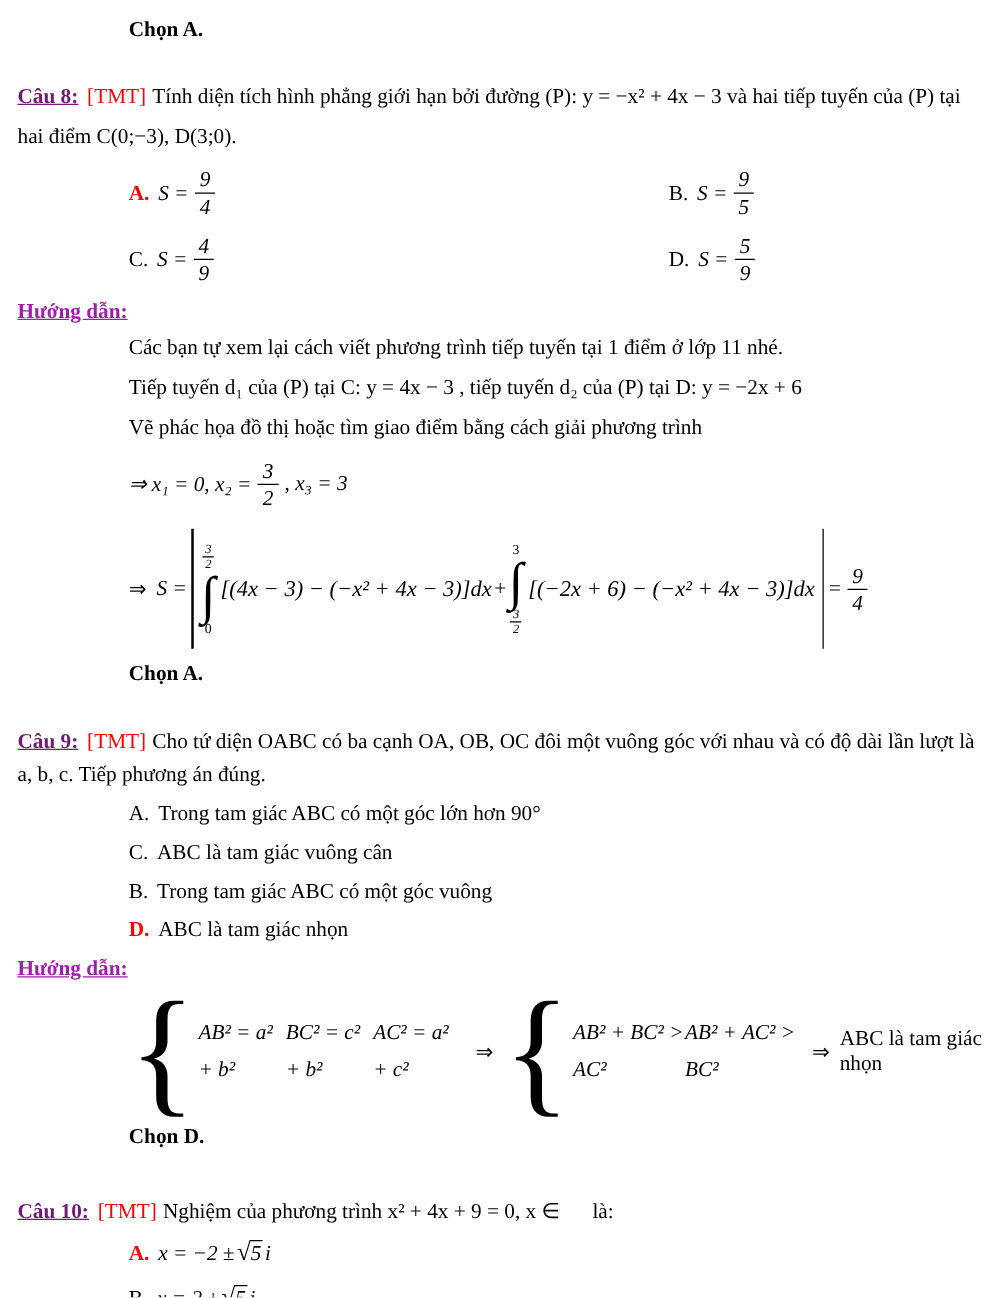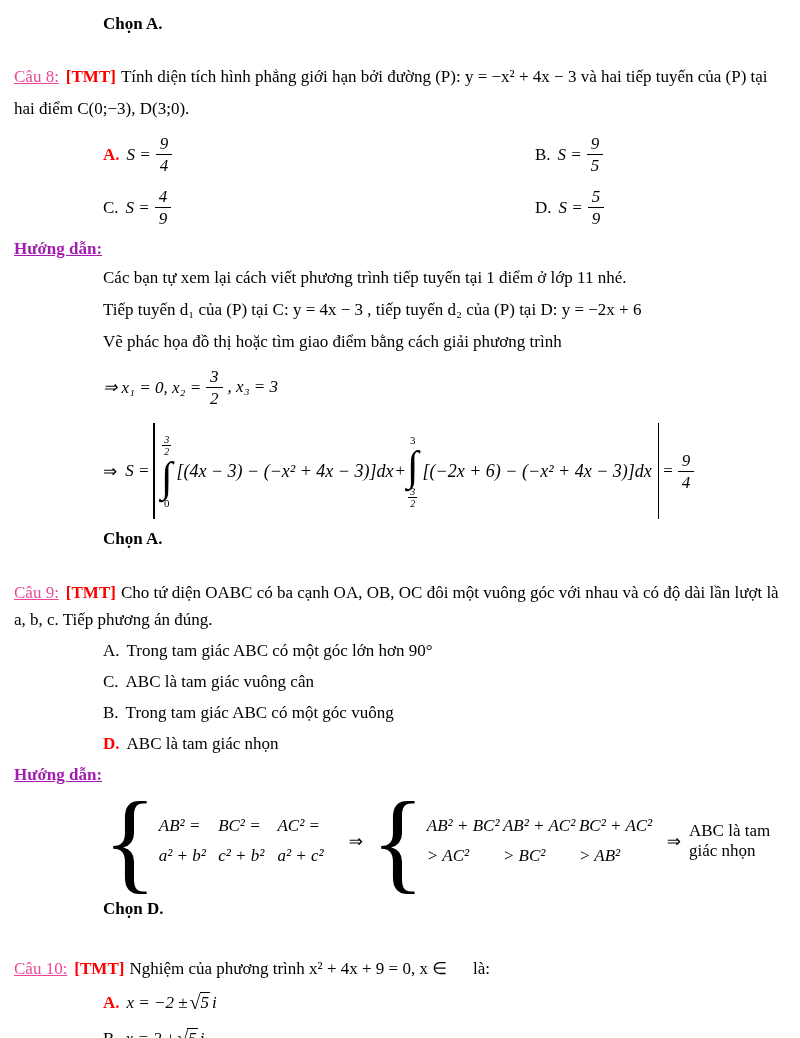--- a/index.html
+++ b/index.html
@@ -13,7 +13,7 @@
   .chon { font-weight:bold; margin-left:89px; }
   .chon.first { margin-top:6px; }
   .qpara { margin-top:27px; line-height:32px; }
-  .qlabel { color:#ec4899; font-weight:normal; text-decoration:underline; margin-right:7px; }
+  .qlabel { color:#701a75; font-weight:bold; text-decoration:underline; margin-right:7px; }
   .qtag { color:#ff0000; font-weight:bold; margin-right:5px; }
   .math { font-style:italic; }
   .optgrid { margin:6px 0 4px 89px; display:grid; grid-template-columns:432px 1fr; row-gap:6px; }

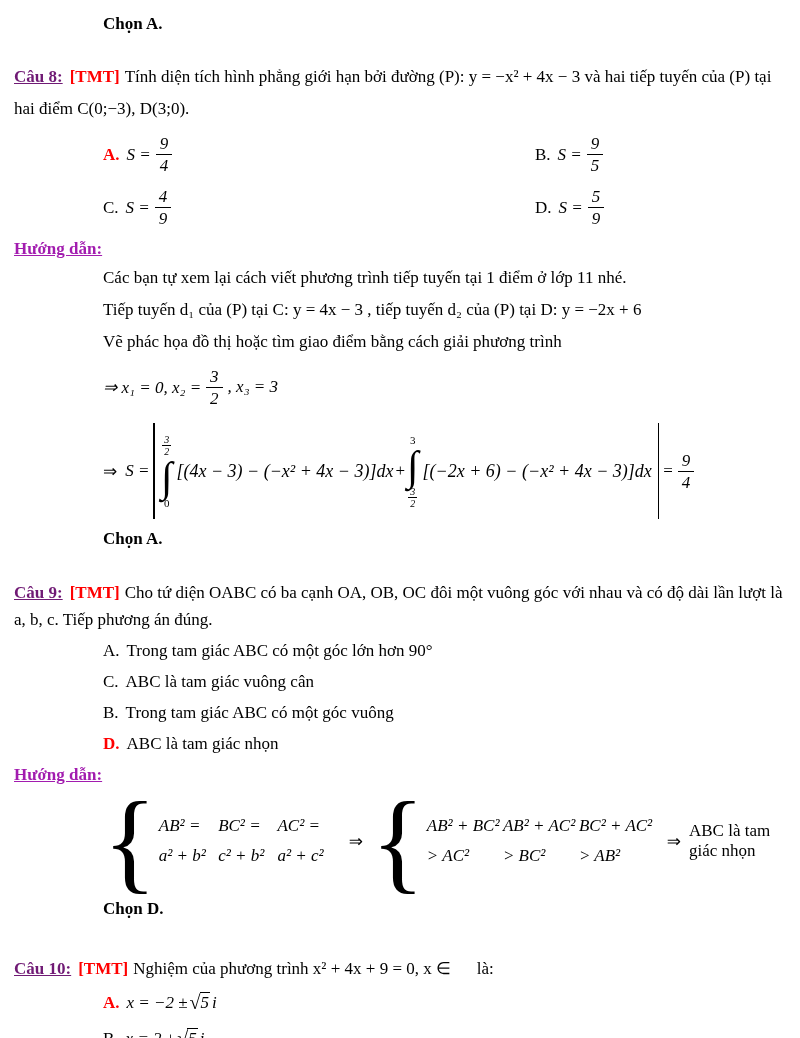--- a/index.html
+++ b/index.html
@@ -14,7 +14,7 @@
   .chon.first { margin-top:6px; }
   .qpara { margin-top:27px; line-height:32px; }
   .qlabel { color:#701a75; font-weight:bold; text-decoration:underline; margin-right:7px; }
-  .qtag { color:#ff0000; font-weight:bold; margin-right:5px; }
+  .qtag { color:#ff0000; font-weight:normal; margin-right:5px; }
   .math { font-style:italic; }
   .optgrid { margin:6px 0 4px 89px; display:grid; grid-template-columns:432px 1fr; row-gap:6px; }
   .opt { display:flex; align-items:center; height:47px; }

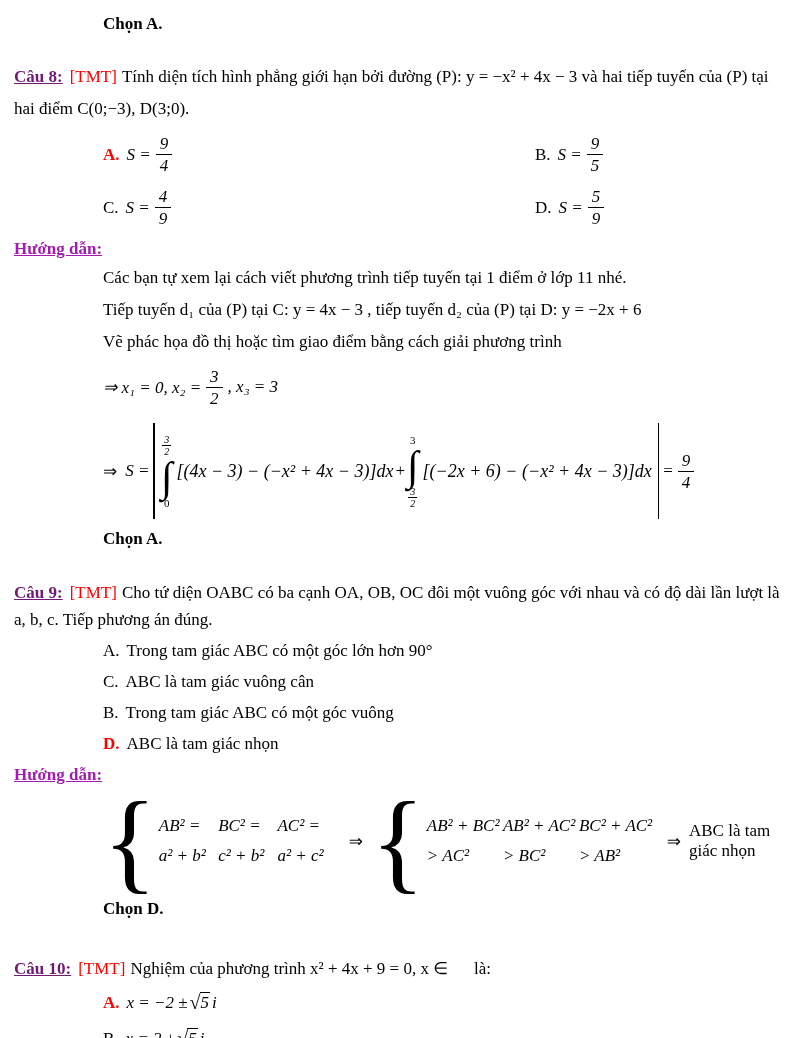--- a/index.html
+++ b/index.html
@@ -168,7 +168,6 @@
     <div class="syscol">
       <span class="math">AB² + BC² &gt; AC²</span>
       <span class="math">AB² + AC² &gt; BC²</span>
-      <span class="math">BC² + AC² &gt; AB²</span>
     </div>
     <span class="sysarrow">⇒</span>
     <span>ABC là tam giác nhọn</span>

